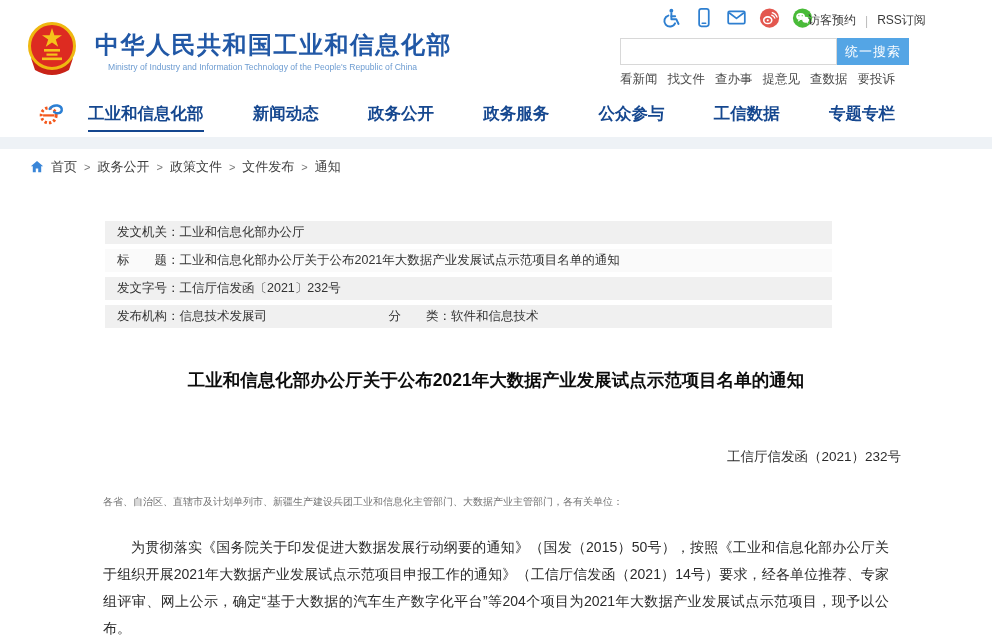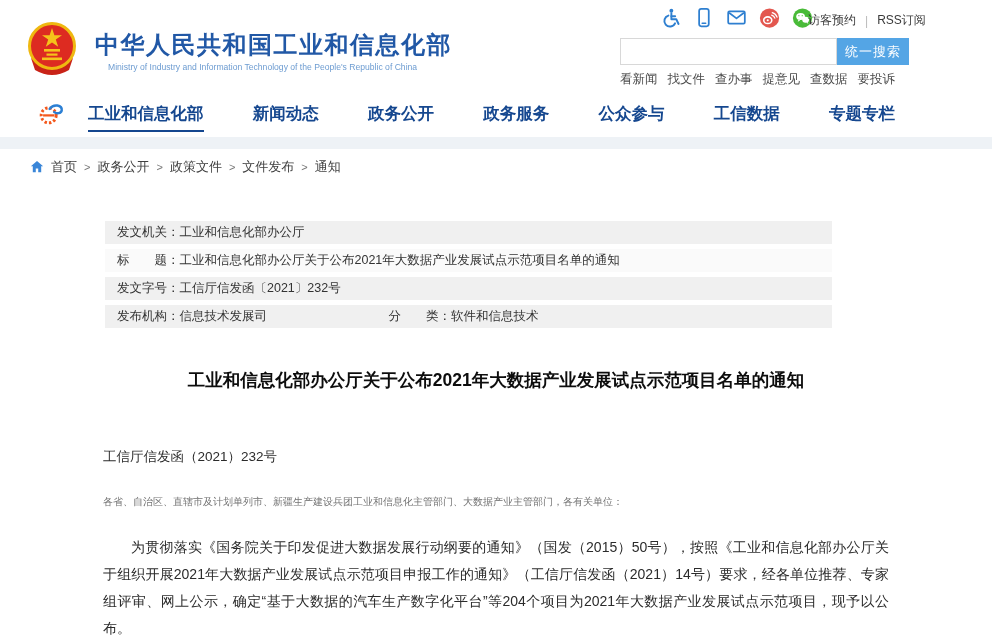--- a/index.html
+++ b/index.html
@@ -57,7 +57,7 @@
   
   .art-title { position:absolute; left:103px; top:368px; width:786px; text-align:center;
                font-size:17.5px; font-weight:bold; color:#0d0d0d; }
-  .art-docnum { position:absolute; left:103px; top:448px; width:786px; text-align:left;
+  .art-docnum { position:absolute; left:115px; top:448px; width:786px; text-align:right;
                 font-size:13.5px; color:#2b2b2b; }
   .art-salutation { position:absolute; left:103px; top:495px; width:786px;
                     font-size:10px; color:#737373; }

